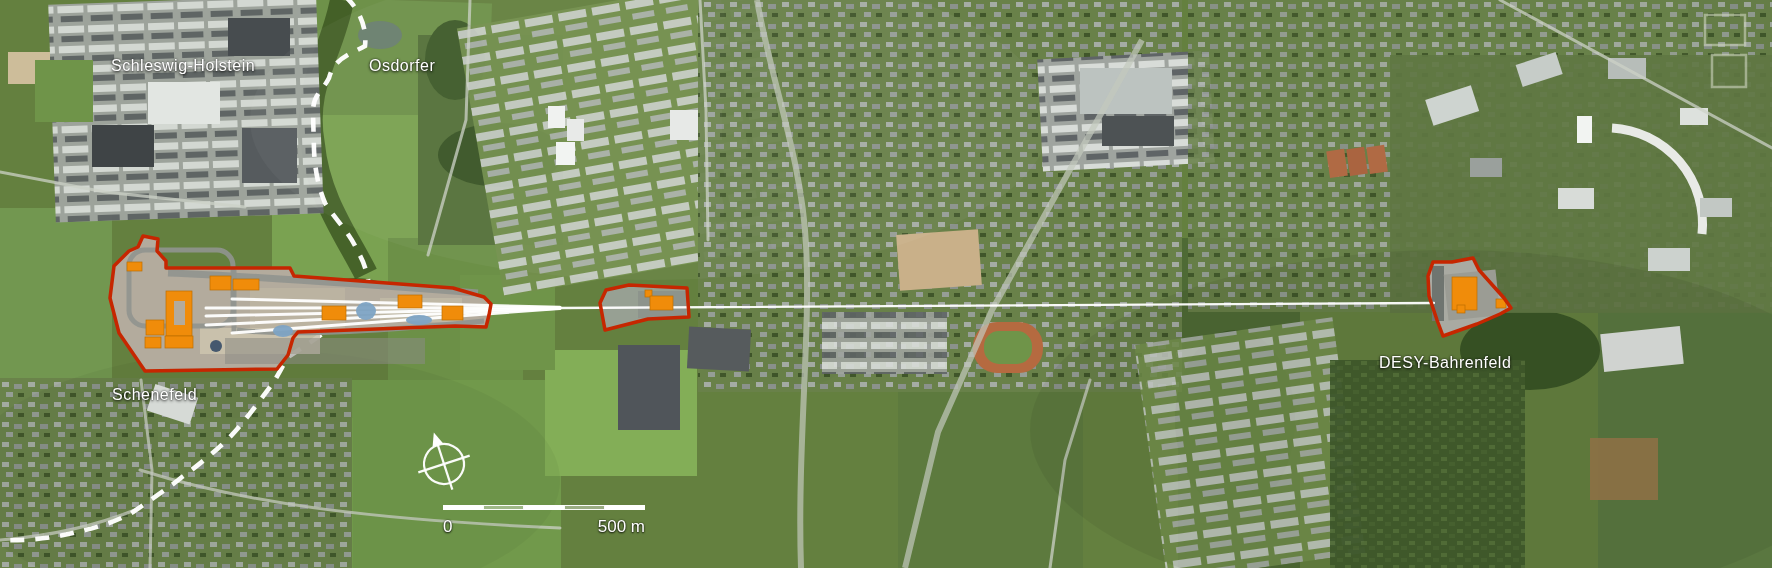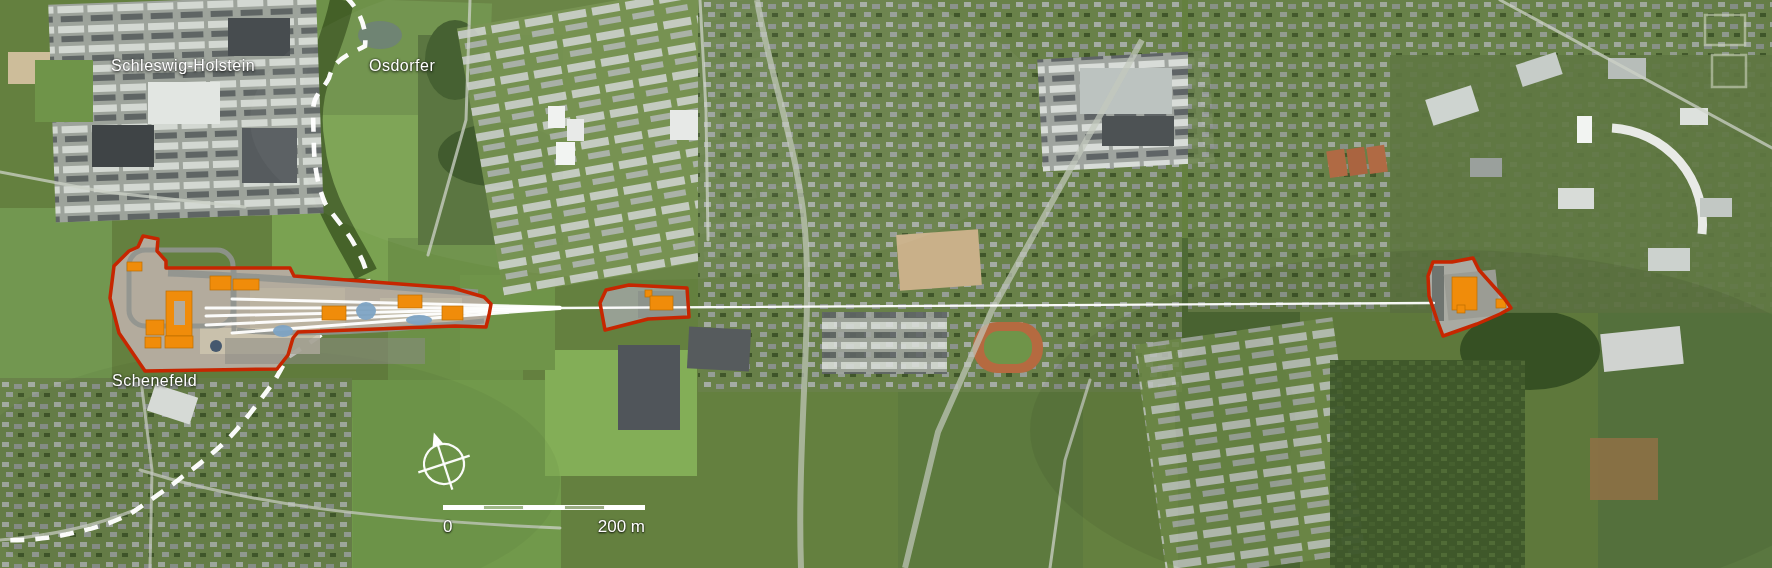--- a/index.html
+++ b/index.html
@@ -240,6 +240,7 @@
   <div class="place-label" style="left:111px;top:57px">Schleswig-Holstein</div>
   <div class="place-label" style="left:369px;top:57px">Osdorfer</div>
   <div class="place-label" style="left:112px;top:372px">Schenefeld</div>
+  <div class="place-label" style="left:1379px;top:354px">DESY-Bahrenfeld</div>
 
   <div class="scalebar">
     <div class="bar">

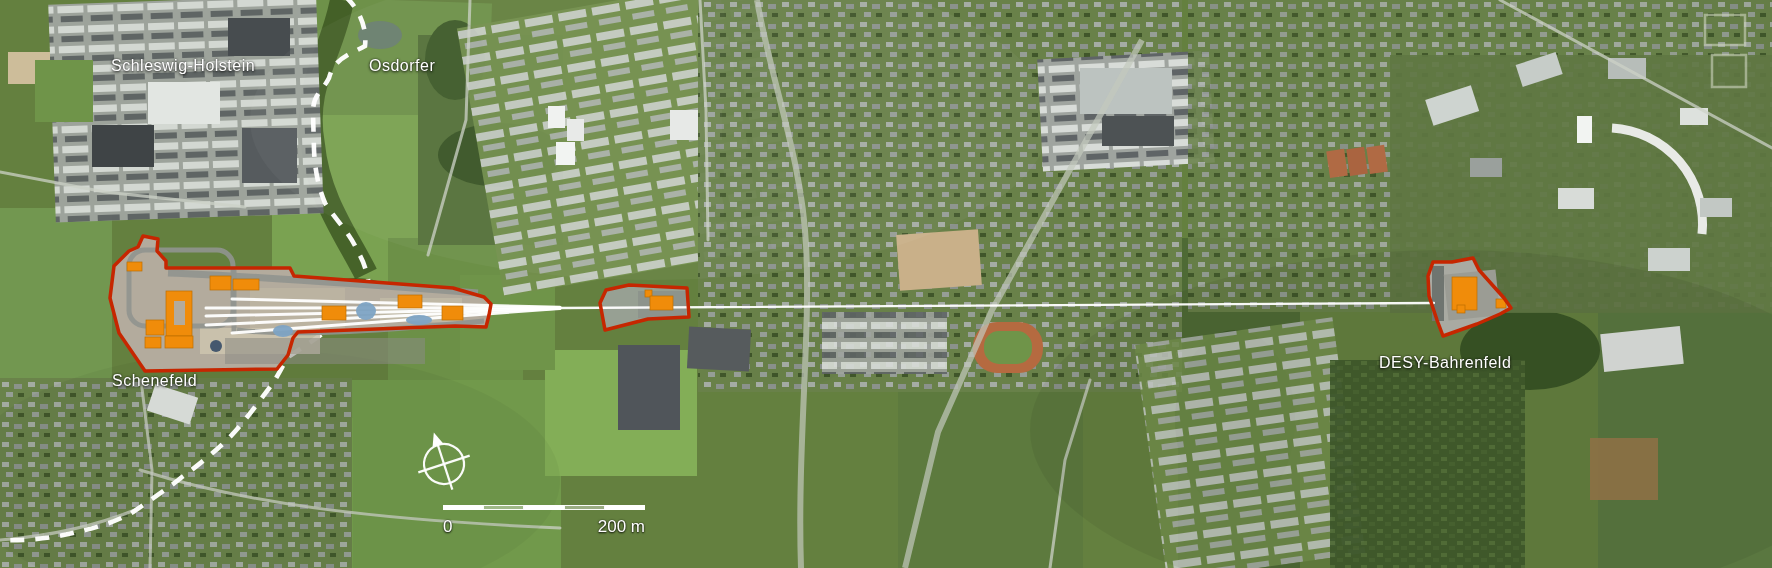--- a/index.html
+++ b/index.html
@@ -239,7 +239,7 @@
 
   <div class="place-label" style="left:111px;top:57px">Schleswig-Holstein</div>
   <div class="place-label" style="left:369px;top:57px">Osdorfer</div>
-  <div class="place-label" style="left:112px;top:372px">Schenefeld</div>
+  <div class="place-label" style="left:112px;top:386px">Schenefeld</div>
   <div class="place-label" style="left:1379px;top:354px">DESY-Bahrenfeld</div>
 
   <div class="scalebar">

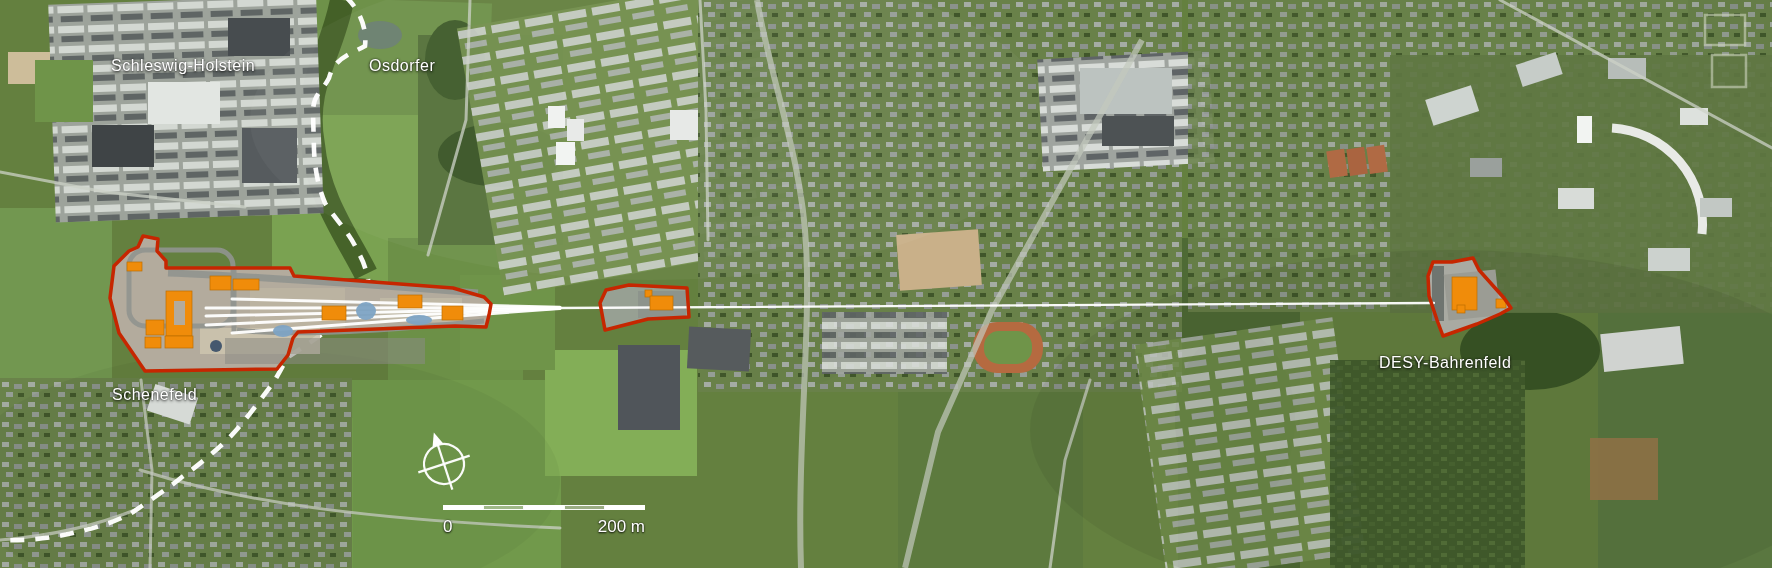--- a/index.html
+++ b/index.html
@@ -252,7 +252,7 @@
     </div>
     <div class="nums">
       <span>0</span>
-      <span>200 m</span>
+      <span>500 m</span>
     </div>
   </div>
 

